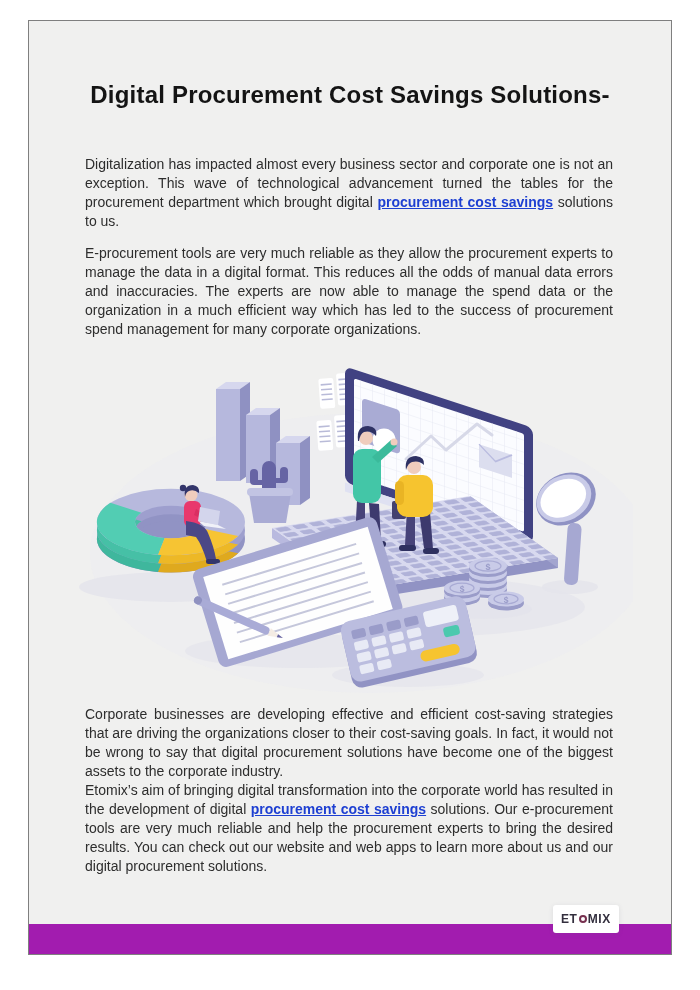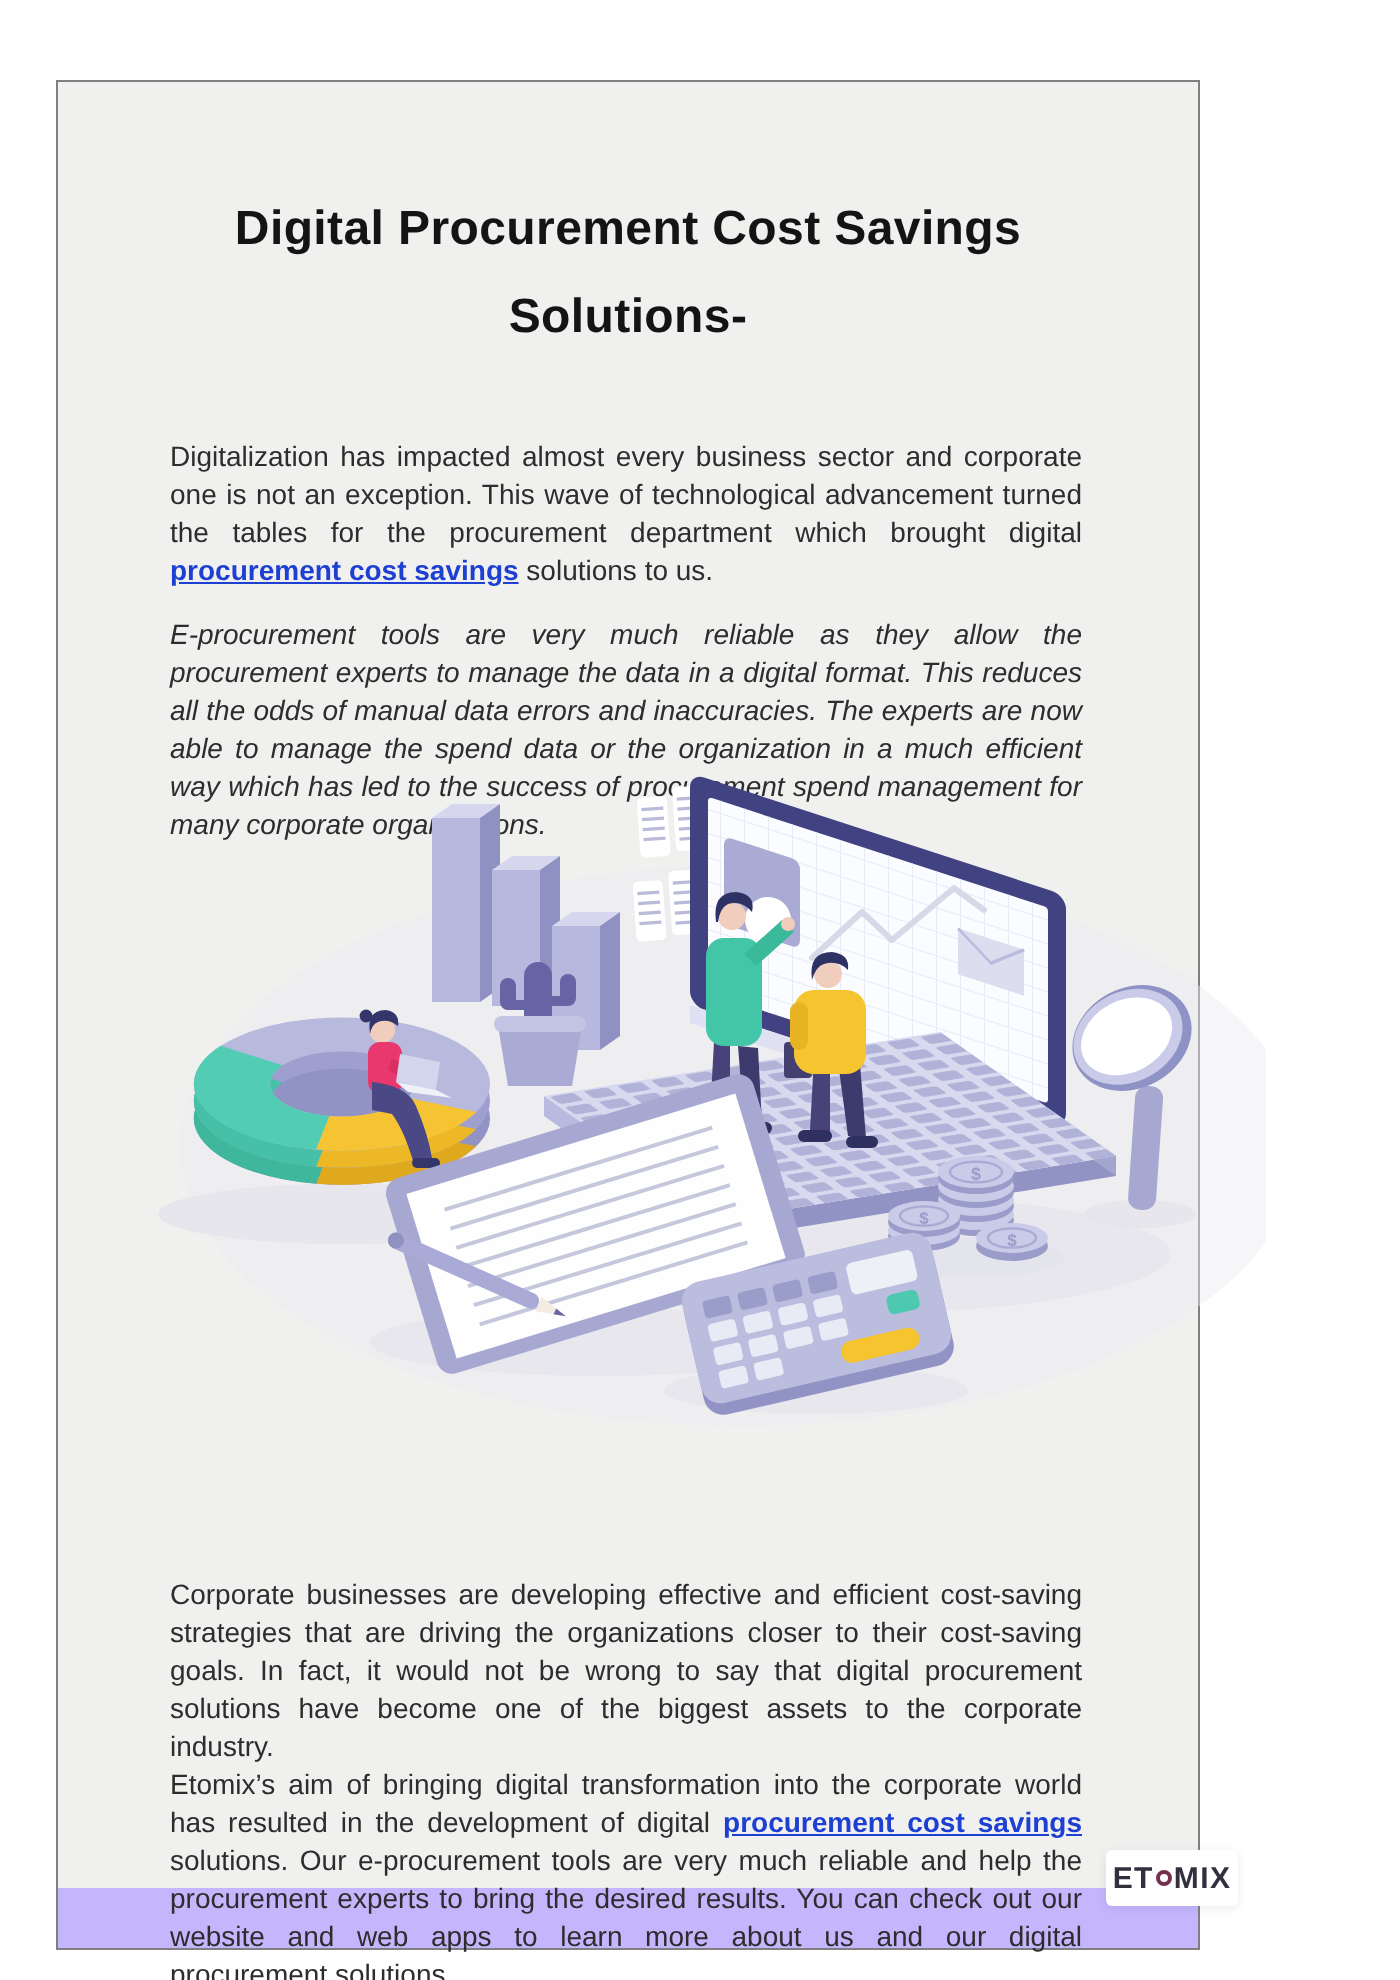--- a/index.html
+++ b/index.html
@@ -5,7 +5,7 @@
   html,body{margin:0;padding:0;background:#ffffff;}
   .canvas{position:relative;width:700px;height:990px;background:#ffffff;overflow:hidden;
           font-family:"Liberation Sans",sans-serif;}
-  .page{position:absolute;left:28px;top:40px;width:572px;height:935px;background:#c4b5fd;
+  .page{position:absolute;left:28px;top:20px;width:644px;height:935px;background:#a21caf;
         border:1px solid #7f7f7f;box-sizing:border-box;}
   .gray-area{position:absolute;left:0;top:0;width:100%;height:903px;background:#f0f0ef;}
   .title{margin:52px 30px 0;text-align:center;font-weight:bold;font-size:24px;line-height:44px;

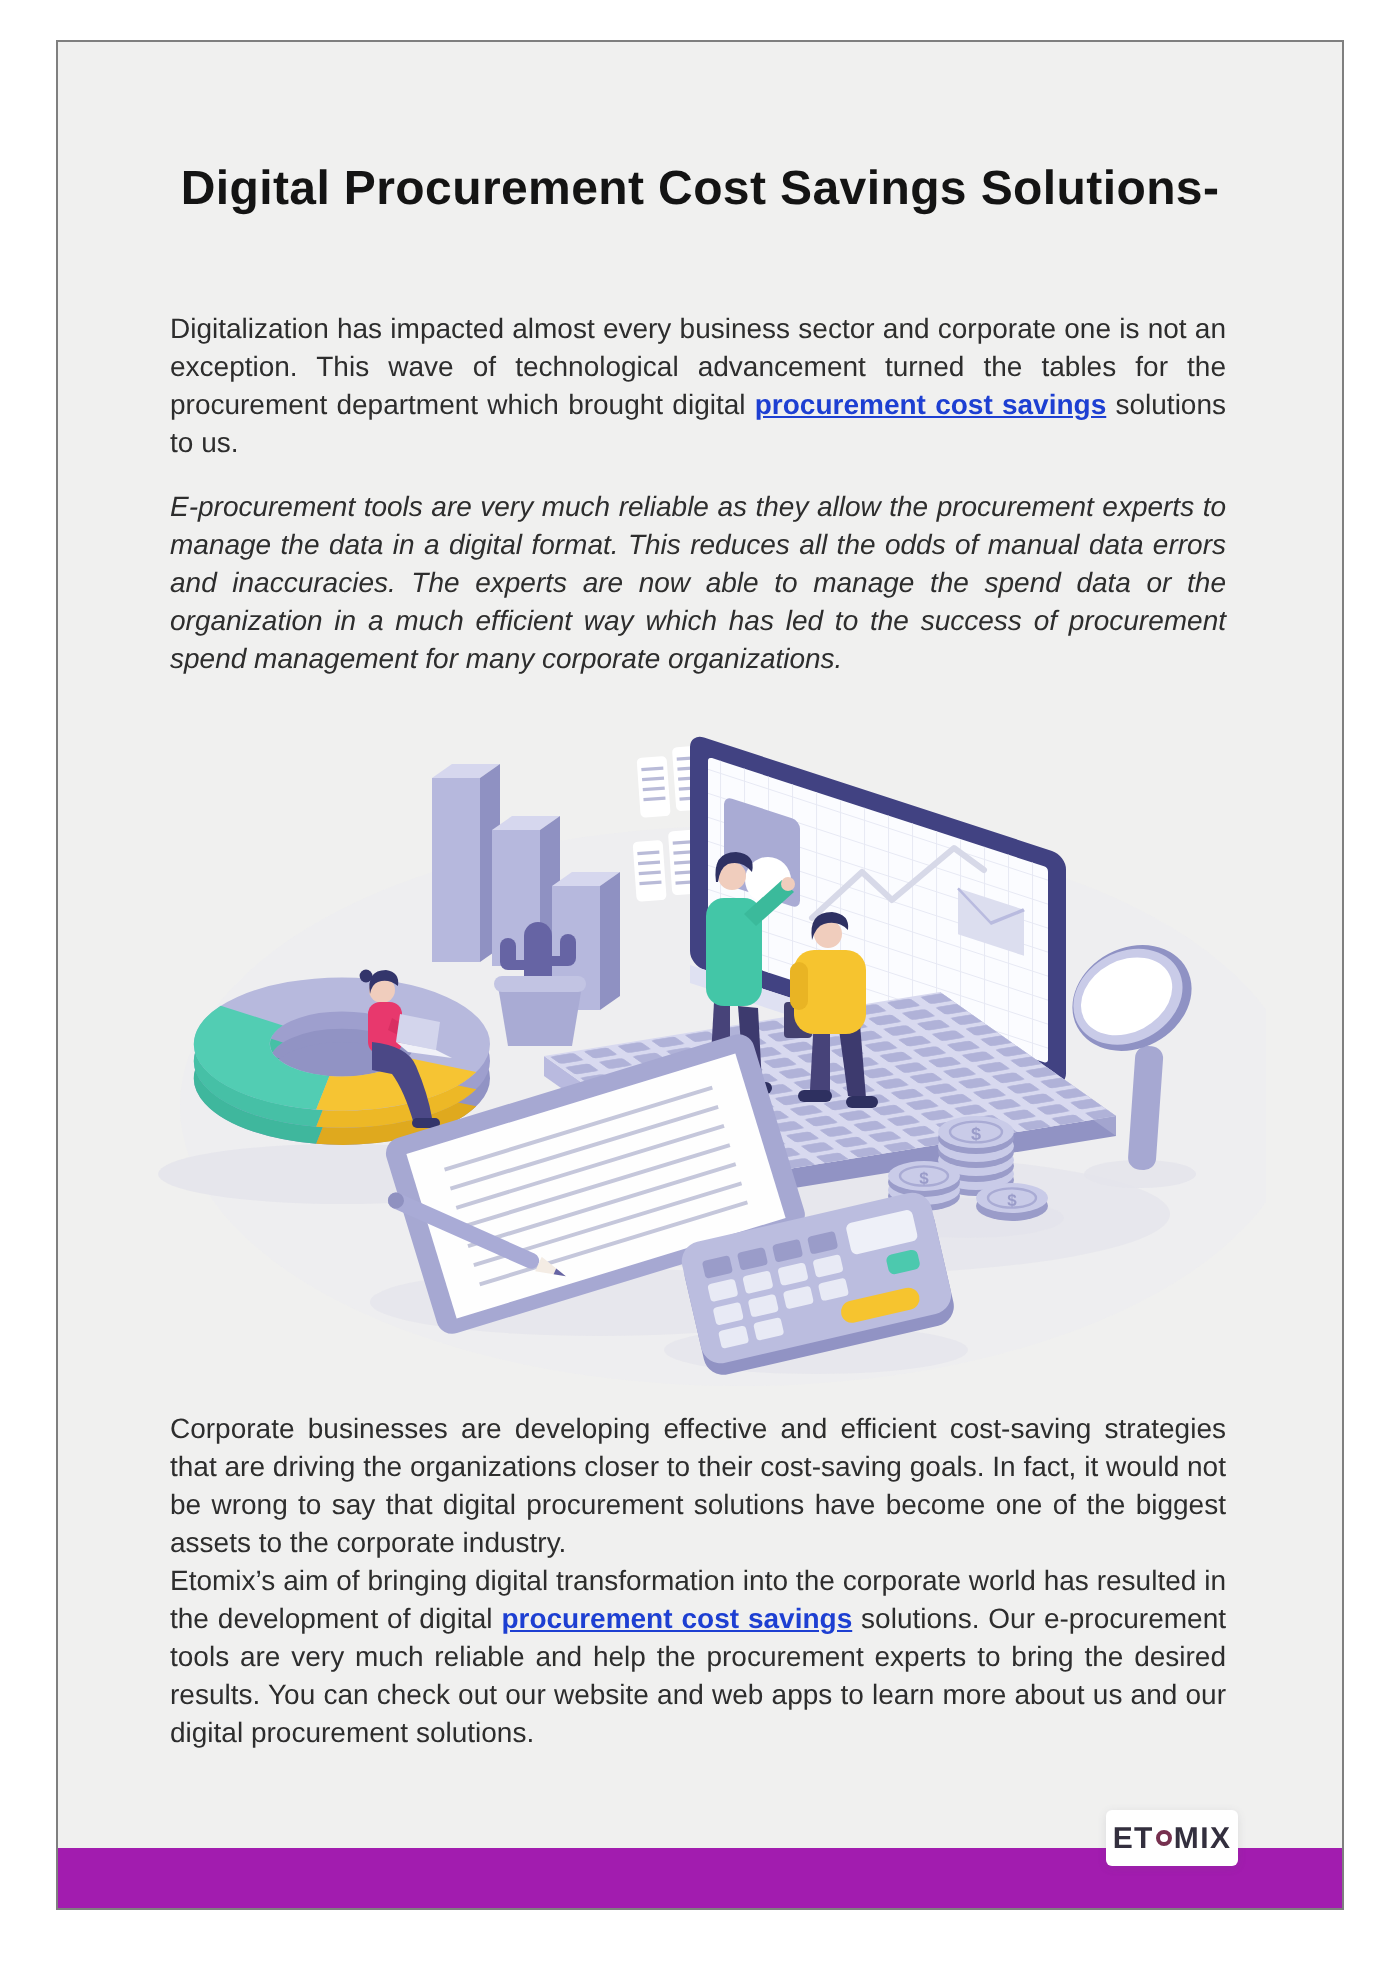--- a/index.html
+++ b/index.html
@@ -13,7 +13,7 @@
   .title span{display:block;}
   p.body{margin:0 58px 0 56px;text-align:justify;font-size:14px;line-height:19px;color:#2d2d2d;}
   p.p1{margin-top:38px;}
-  p.p2{margin-top:13px;font-style:italic;}
+  p.p2{margin-top:13px;}
   p.p3{margin-top:366px;}
   p.p4{}
   a.doclink{color:#1d3fd2;font-weight:bold;text-decoration:underline;cursor:pointer;}

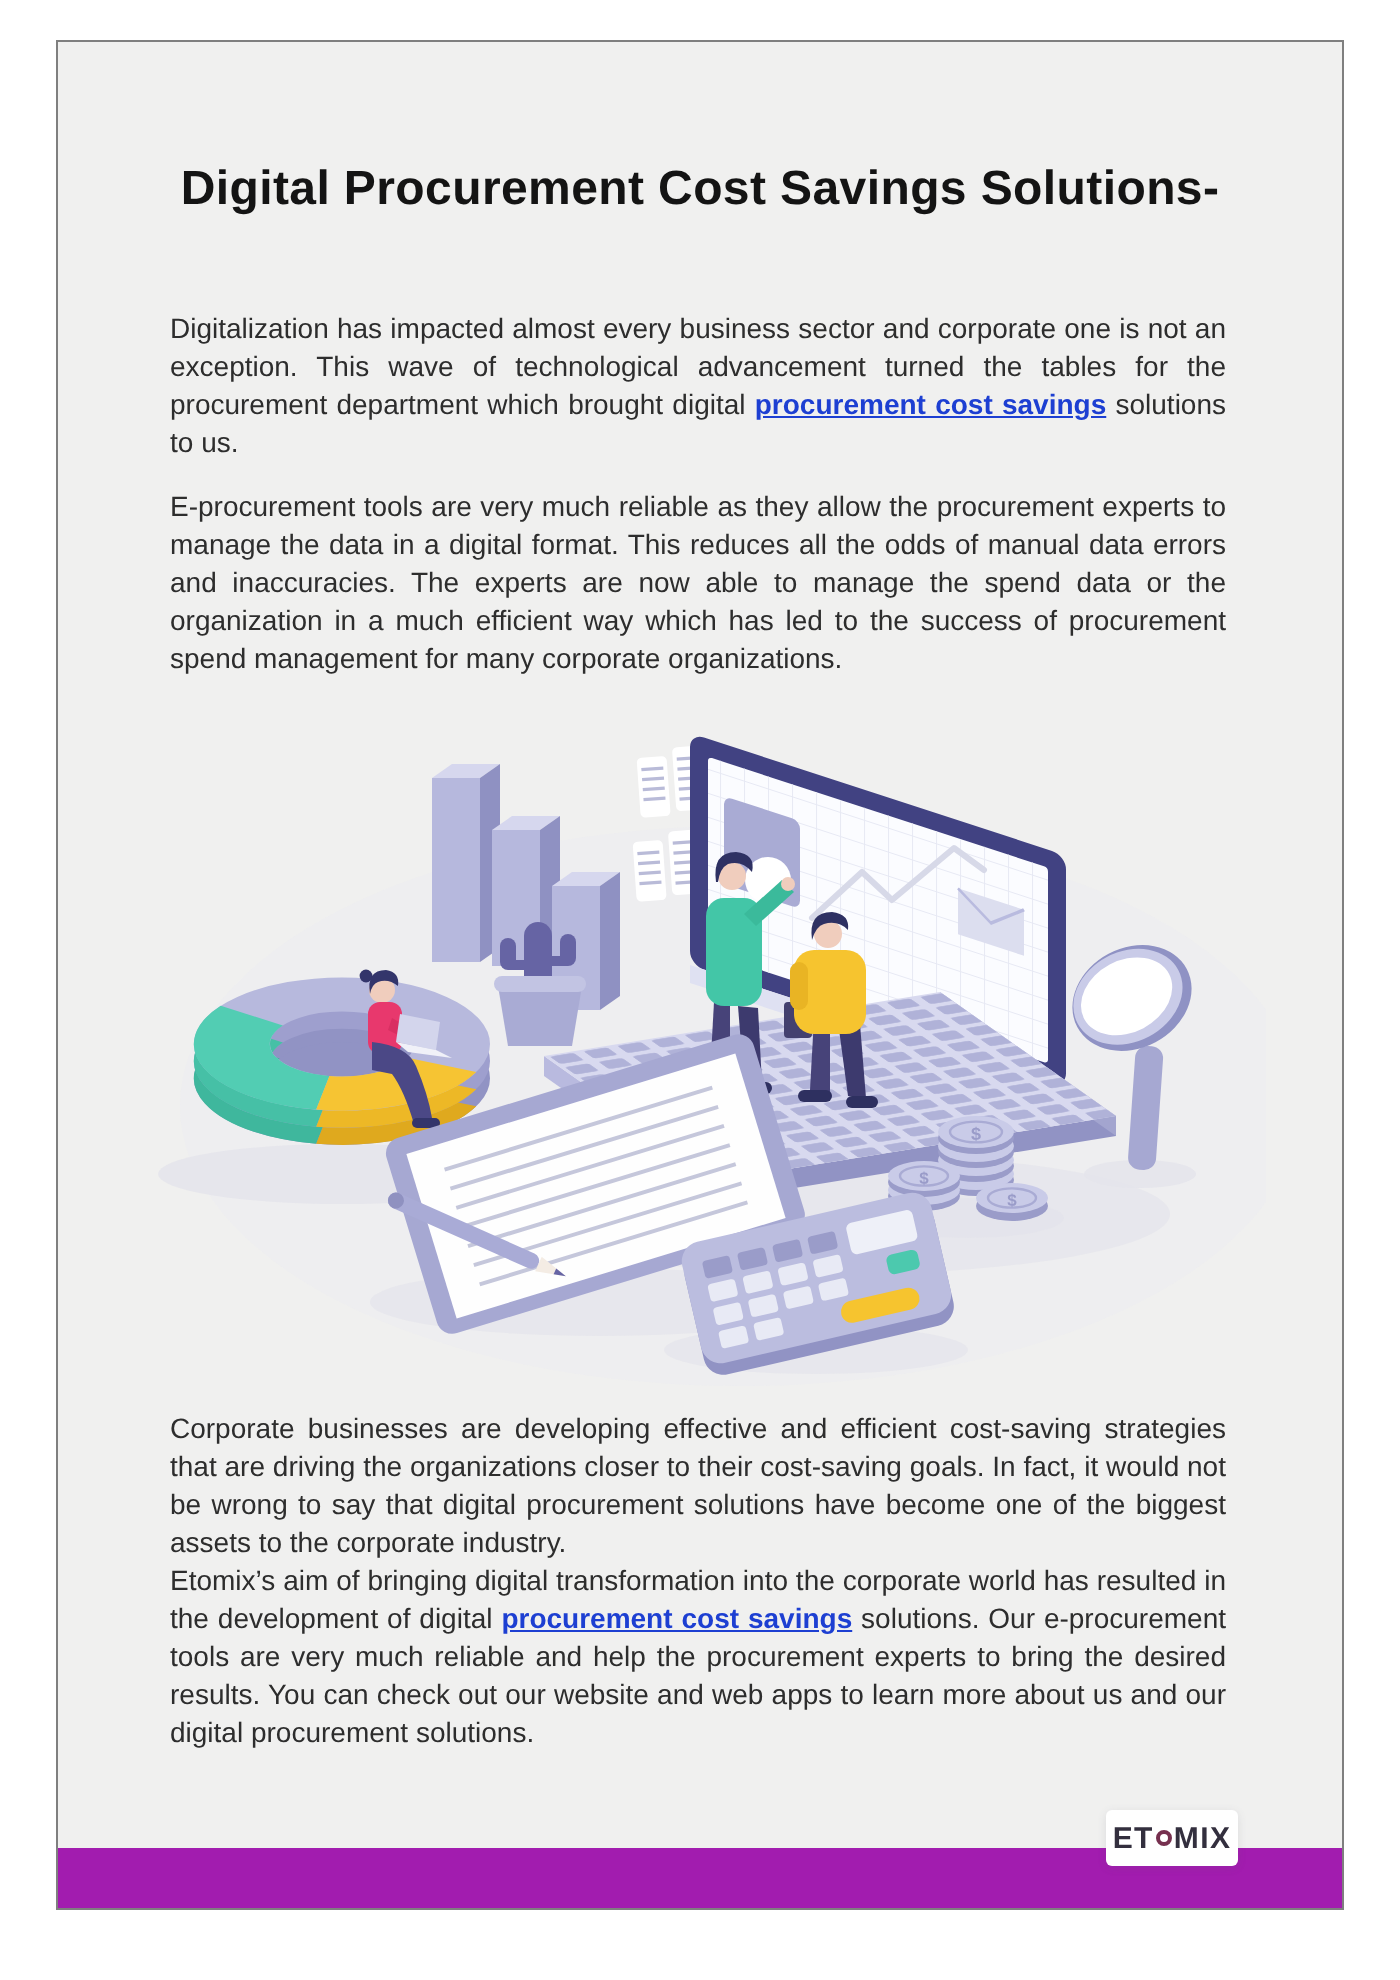--- a/index.html
+++ b/index.html
@@ -21,7 +21,7 @@
   .logo-badge{position:absolute;left:524px;top:884px;width:66px;height:28px;background:#ffffff;
               border-radius:3px;box-shadow:0 1px 5px rgba(80,80,110,0.12);
               display:flex;align-items:center;justify-content:center;
-              font-size:15px;font-weight:bold;letter-spacing:0.7px;color:#332f3e;cursor:pointer;}
+              font-size:12px;font-weight:bold;letter-spacing:0.7px;color:#332f3e;cursor:pointer;}
   .logo-o{display:inline-block;width:4px;height:4px;border:2.2px solid #76304f;border-radius:50%;
           margin:0 1px;}
 </style>

